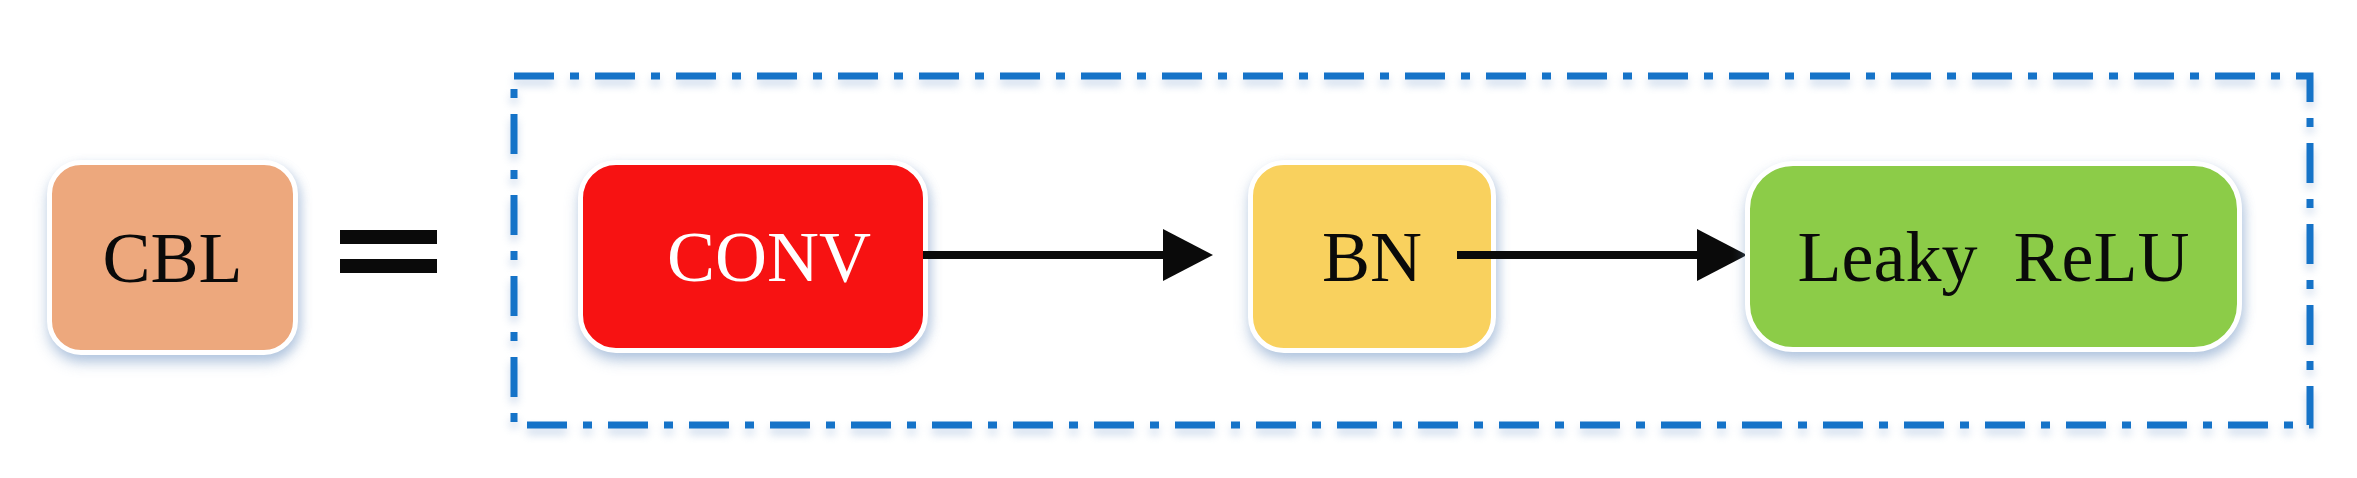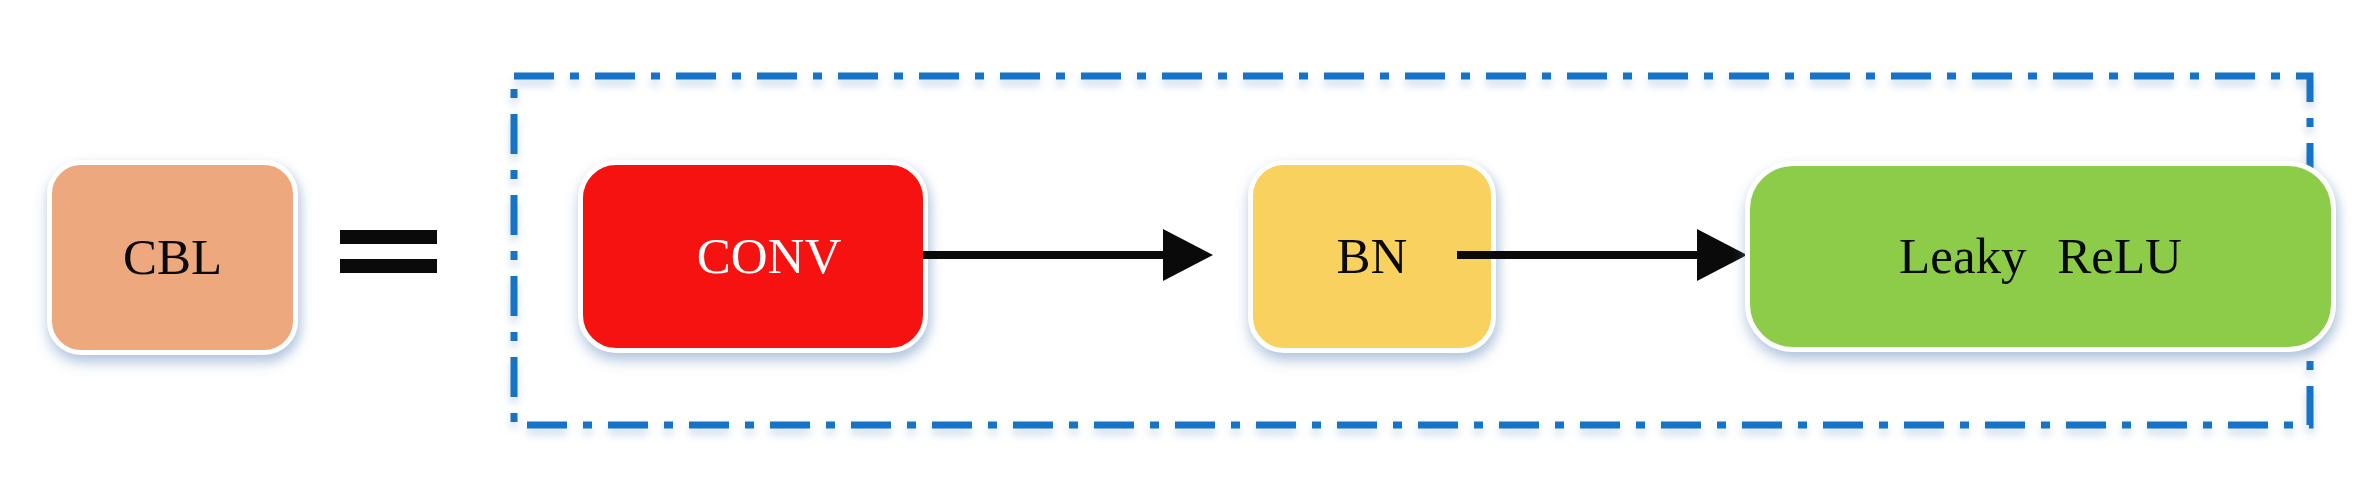--- a/index.html
+++ b/index.html
@@ -35,7 +35,7 @@
     display: flex;
     align-items: center;
     justify-content: center;
-    font-size: 51px;
+    font-size: 72px;
     line-height: 1;
     color: #0a0a0a;
     box-shadow: 0 8px 14px rgba(125, 158, 200, 0.45), 4px 4px 10px rgba(125, 158, 200, 0.28);

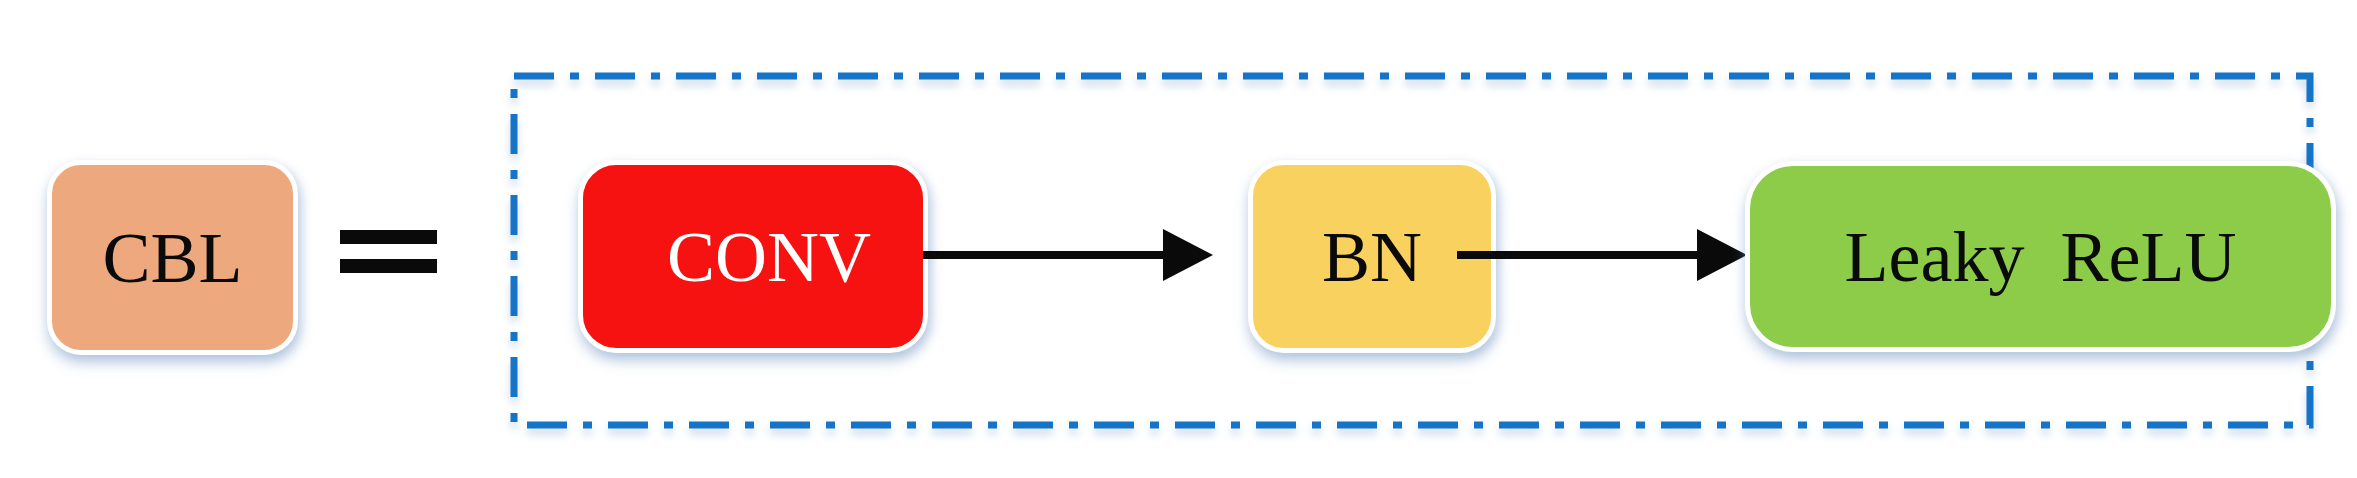--- a/index.html
+++ b/index.html
@@ -59,7 +59,7 @@
     border-radius: 36px;
   }
   .block-relu {
-    left: 1745px; top: 161px; width: 591px; height: 191px;
+    left: 1745px; top: 161px; width: 497px; height: 191px;
     background: var(--relu-fill, #8CCC48);
     border-radius: 48px;
     word-spacing: 18px;

